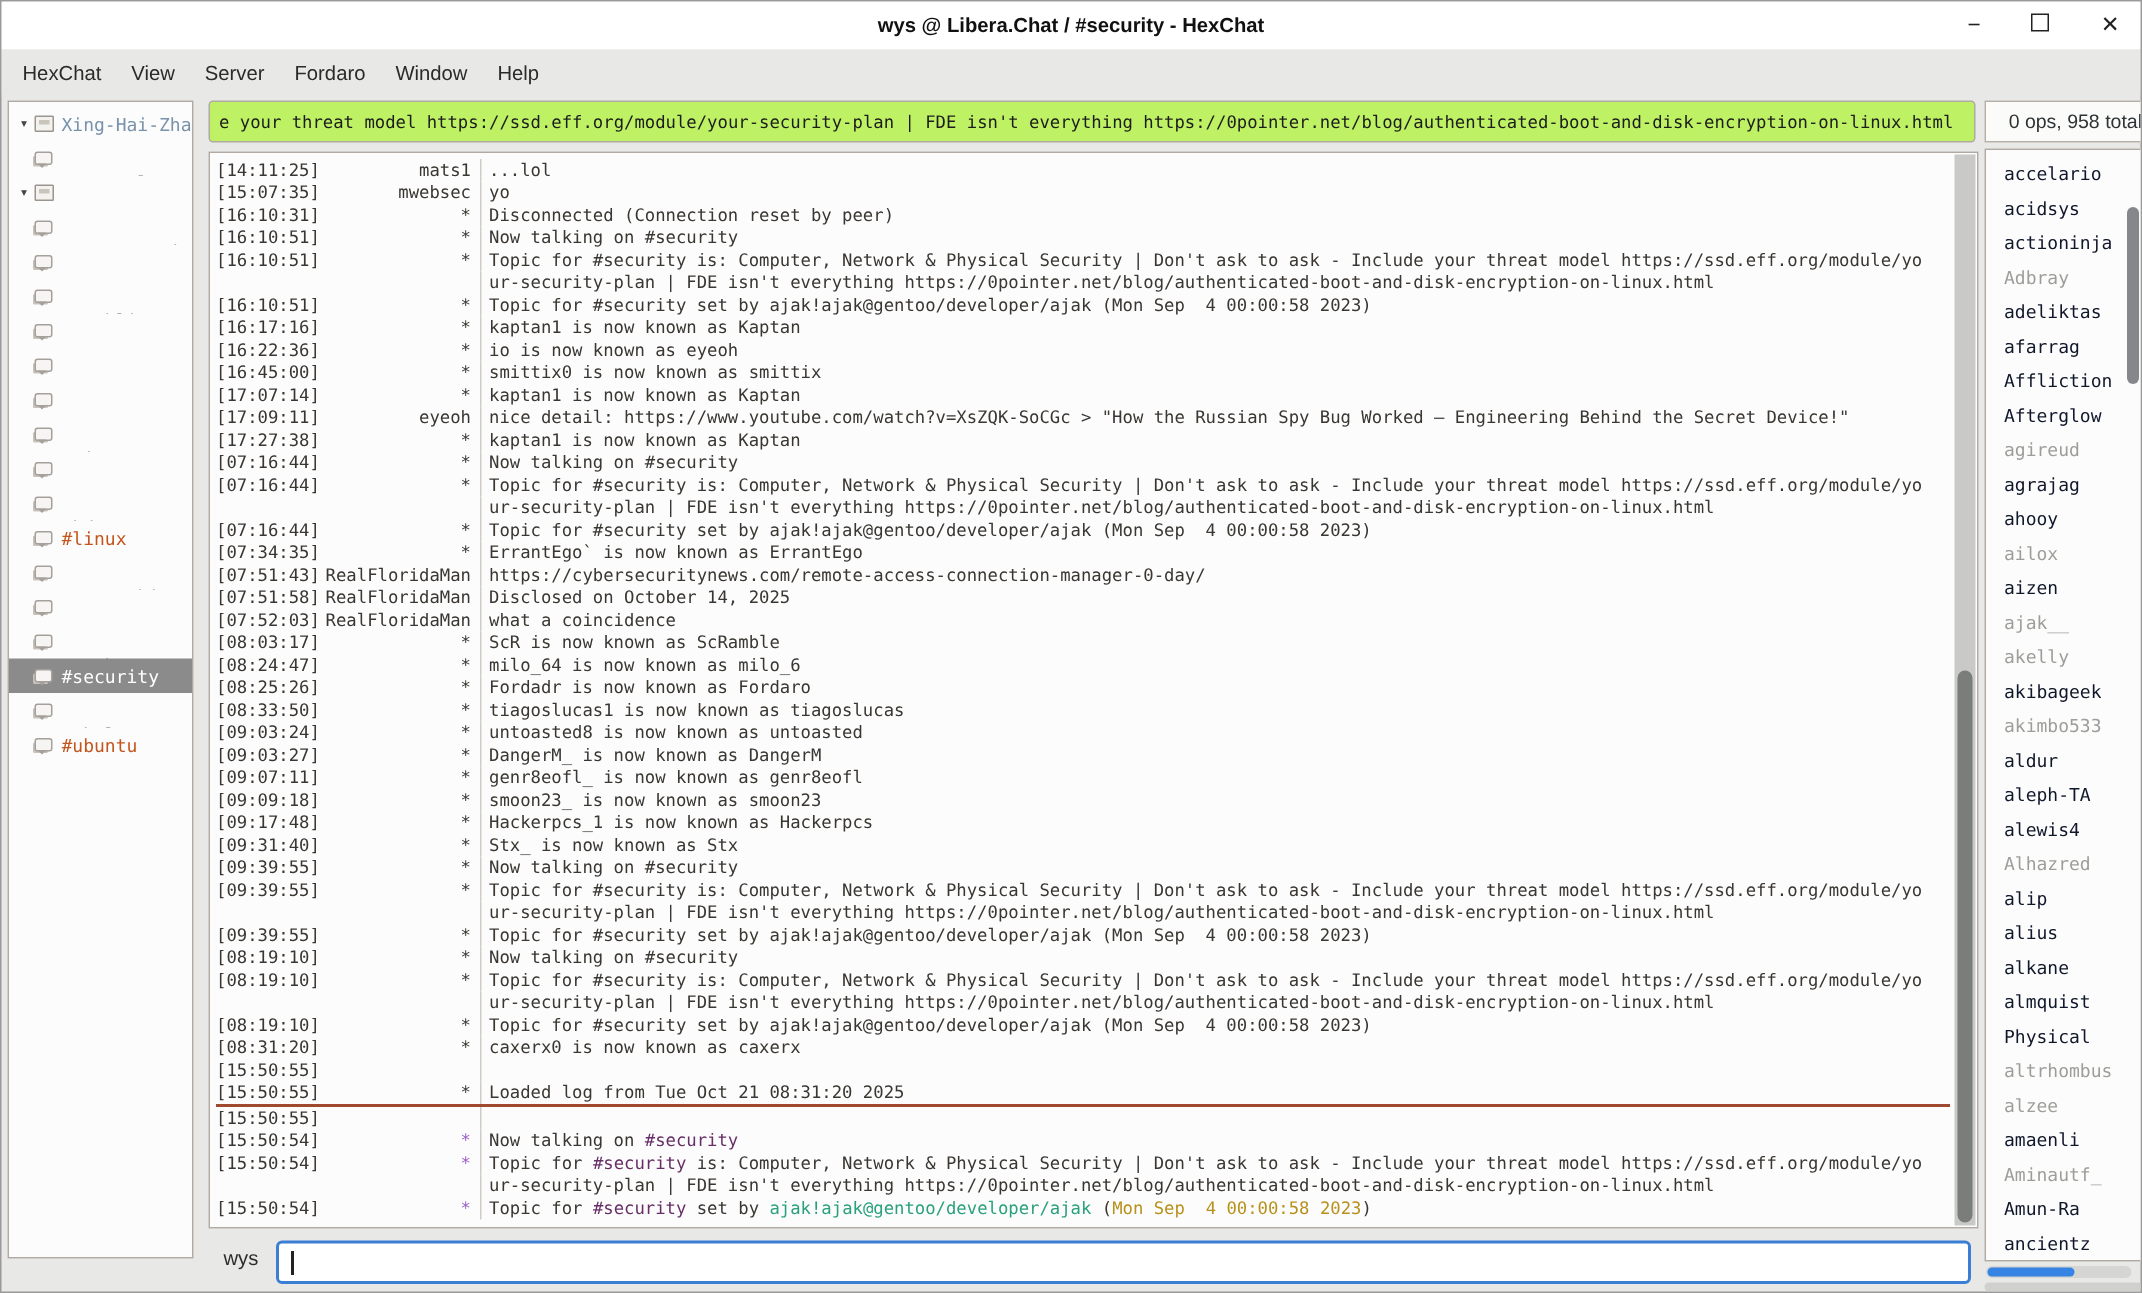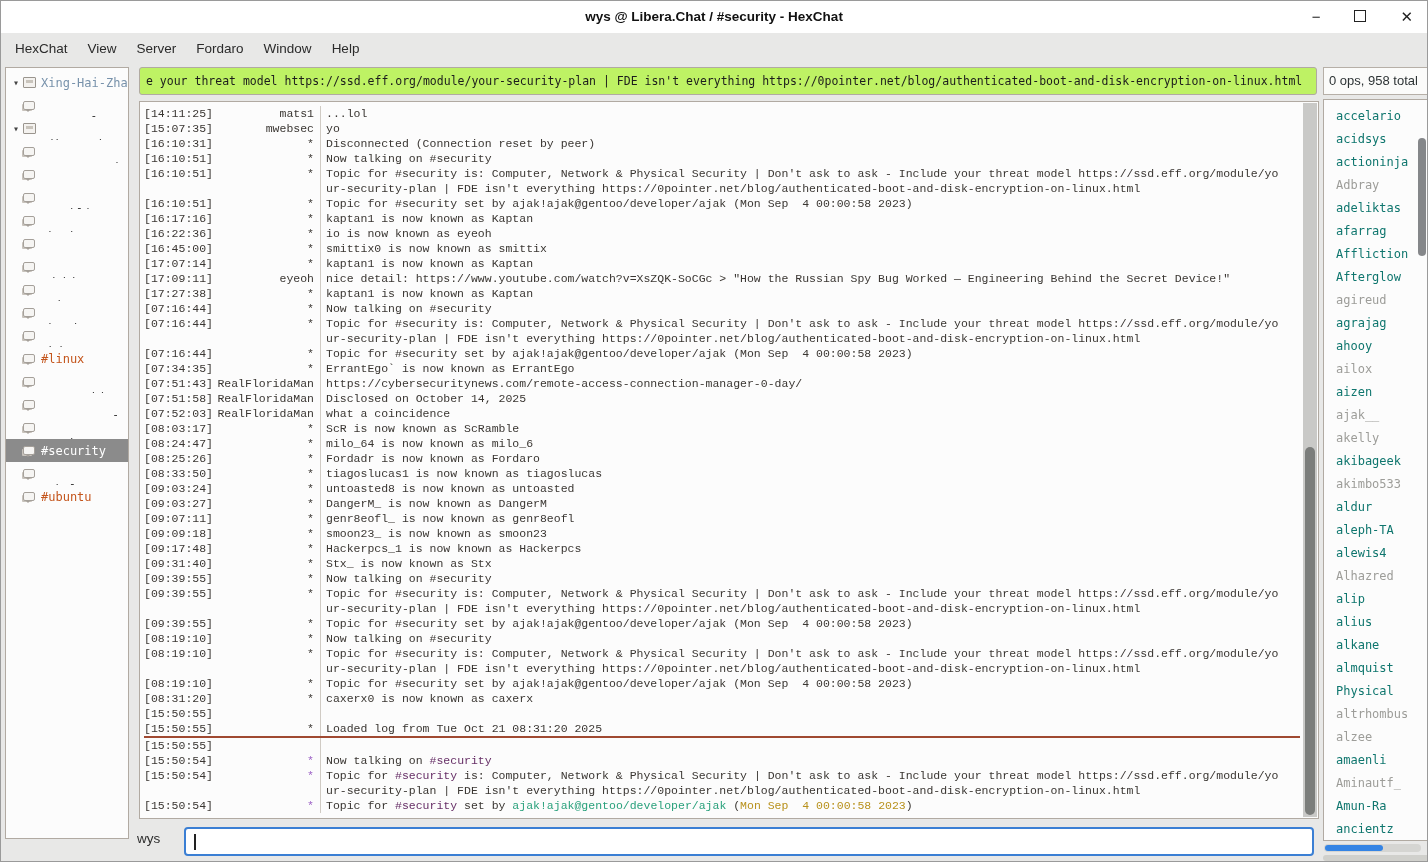--- a/index.html
+++ b/index.html
@@ -29,7 +29,7 @@
     line-height:26px; padding:0 6px; white-space:pre; overflow:hidden; }
   .usercount { position:absolute; left:1322px; top:66px; width:106px; height:28px;
     background:#fbfbfa; border:1px solid #b6afa7; font-size:13px; color:#2e3436;
-    line-height:26px; padding-left:5px; white-space:nowrap; overflow:hidden; }
+    line-height:26px; padding-left:5px; white-space:nowrap; overflow:hidden;text-align:right; }
   
   .tree-panel { position:absolute; left:4px; top:66px; width:124px; height:772px;
     background:#fcfcfc; border:1px solid #b1aaa2; overflow:hidden;

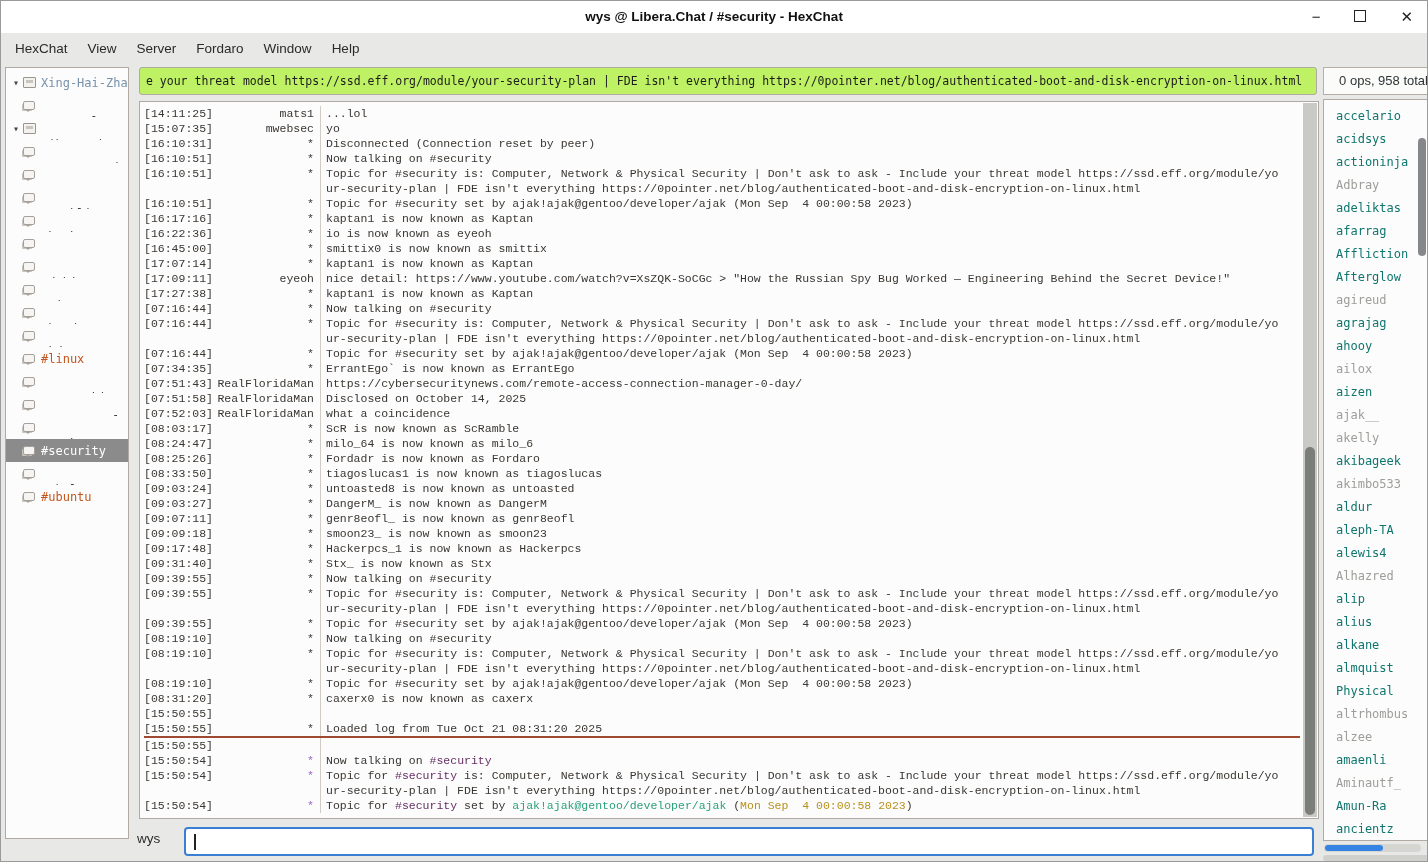--- a/index.html
+++ b/index.html
@@ -56,7 +56,7 @@
     background:#fcfcfc; border:1px solid #b1aaa2; overflow:hidden;
     font-family:"DejaVu Sans Mono", monospace; font-size:11.5px; line-height:15px; color:#3a3632; }
   .chat-inner { padding:4px 0 0 4px; }
-  .chat-row { display:flex; height:15px;font-family:Liberation Mono, monospace; }
+  .chat-row { display:flex; height:15px; }
   .chat-t { width:72px; flex:none; white-space:pre; }
   .chat-n { width:104px; flex:none; text-align:right; padding-right:6px; white-space:pre; overflow:hidden; }
   .chat-n.live { color:#9b5fc5; }

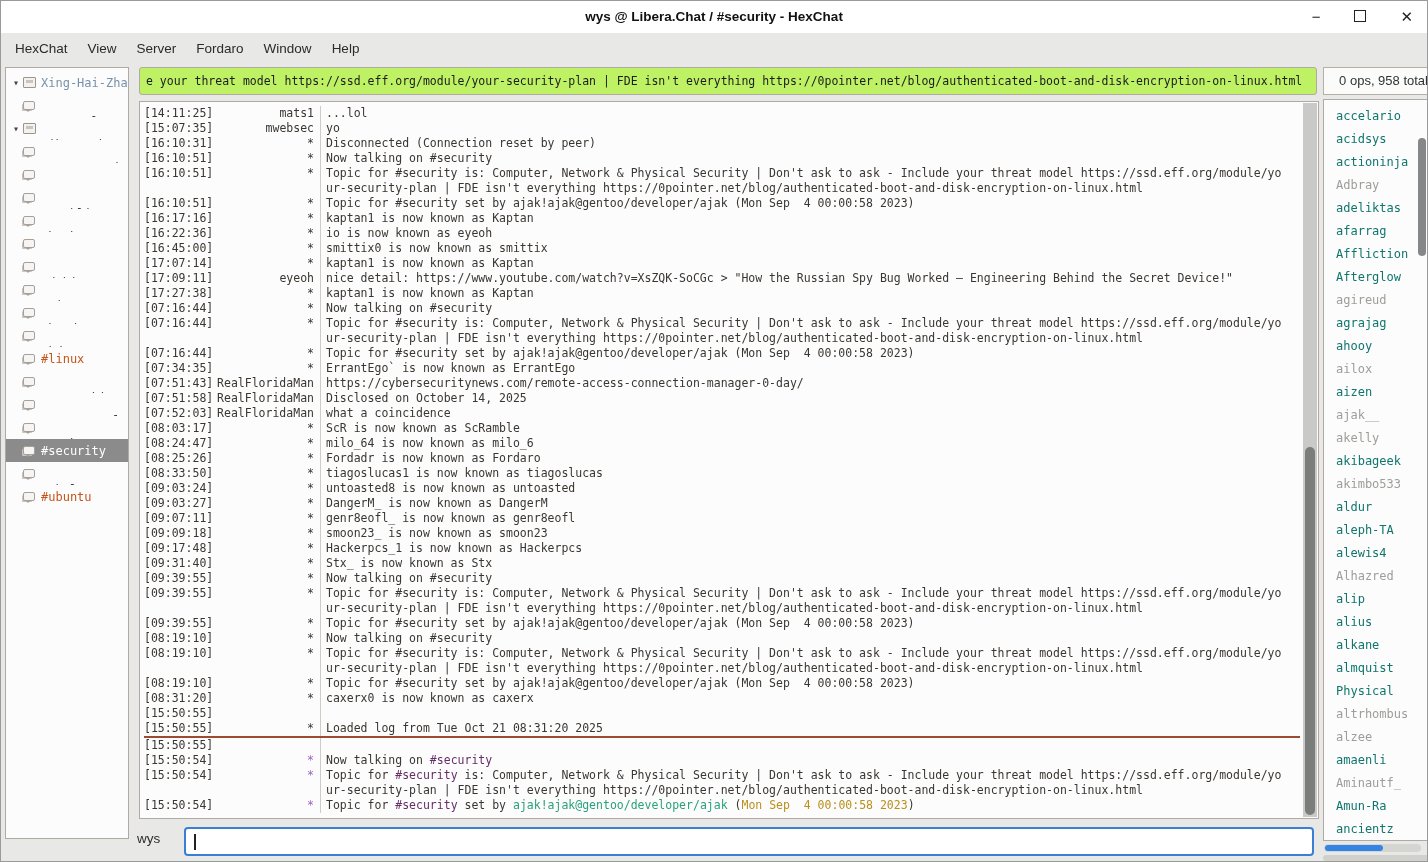--- a/index.html
+++ b/index.html
@@ -72,7 +72,7 @@
     background:#fcfcfc; border:1px solid #b1aaa2; overflow:hidden;
     font-family:"DejaVu Sans Mono", monospace; font-size:12px; }
   .ul-inner { padding-top:5px; }
-  .user-row { height:23px; line-height:23px; padding-left:12px; color:#0f766e; white-space:nowrap; overflow:hidden; }
+  .user-row { height:23px; line-height:23px; padding-left:12px; color:#0f172a; white-space:nowrap; overflow:hidden; }
   .user-row.away { color:#9d9d99; }
   .ul-thumb { position:absolute; right:2px; top:38px; width:8px; height:118px; border-radius:4px; background:#85878a; }
   .ul-hscroll { position:absolute; left:1323px; top:843px; width:97px; height:8px; background:#d5d5d2; border-radius:4px; }

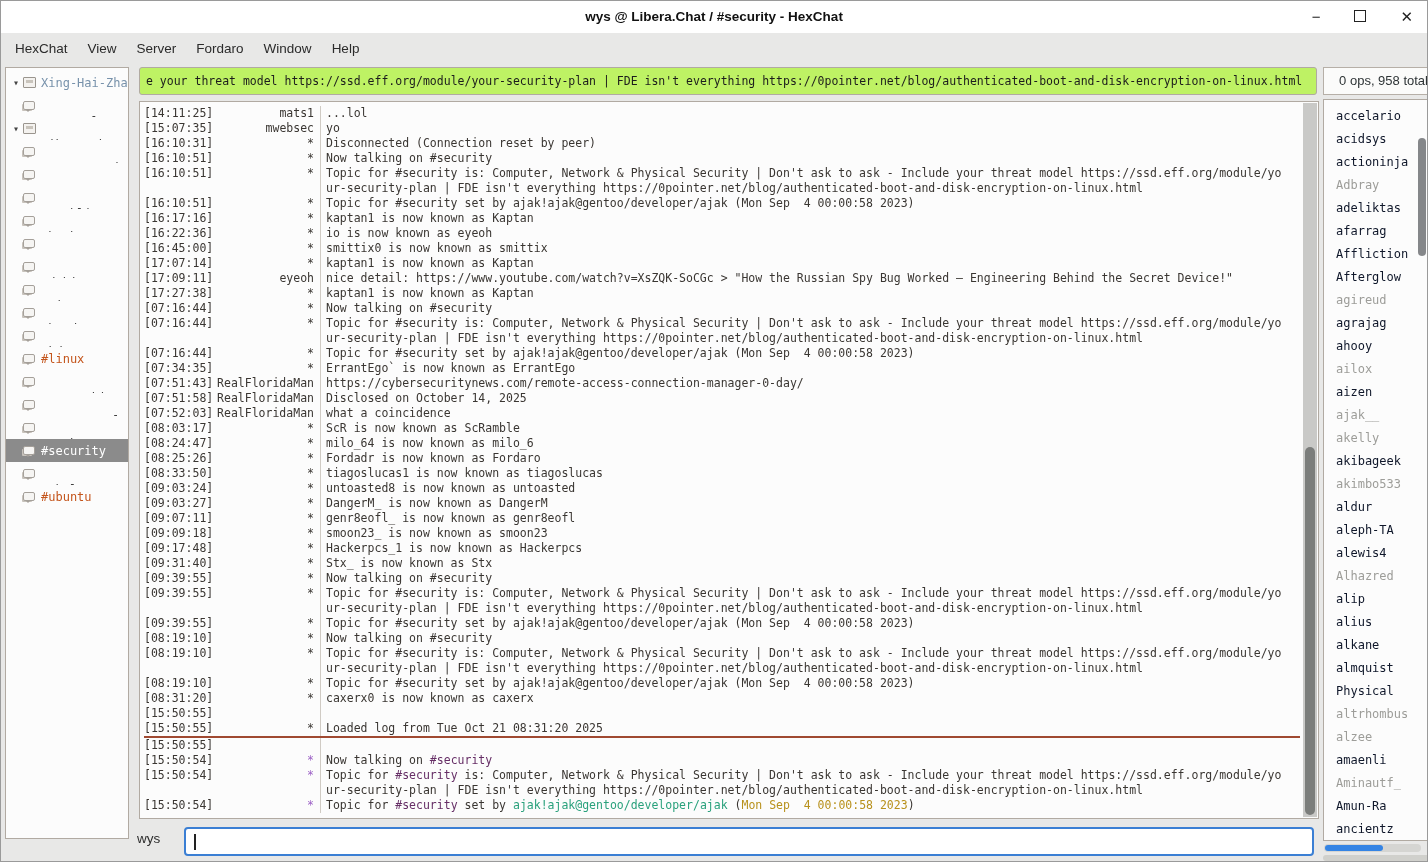--- a/index.html
+++ b/index.html
@@ -79,7 +79,7 @@
   .ul-hthumb { position:absolute; left:1px; top:1px; width:58px; height:6px; background:#3584e4; border-radius:3px; }
   .ul-hscroll2 { position:absolute; left:1322px; top:854px; width:106px; height:6px; background:#d0d0cc; border-radius:3px; }
   
-  .nick-label { position:absolute; left:136px; top:830px; font-size:13.5px; color:#2d2d2d; }
+  .nick-label { position:absolute; left:148px; top:830px; font-size:13.5px; color:#2d2d2d; }
   .input-entry { position:absolute; left:183px; top:826px; width:1130px; height:29px;
     background:#ffffff; border:2px solid #3b7fd4; border-radius:4px; }
   .caret { position:absolute; left:8px; top:5px; width:1.5px; height:16px; background:#222; }

